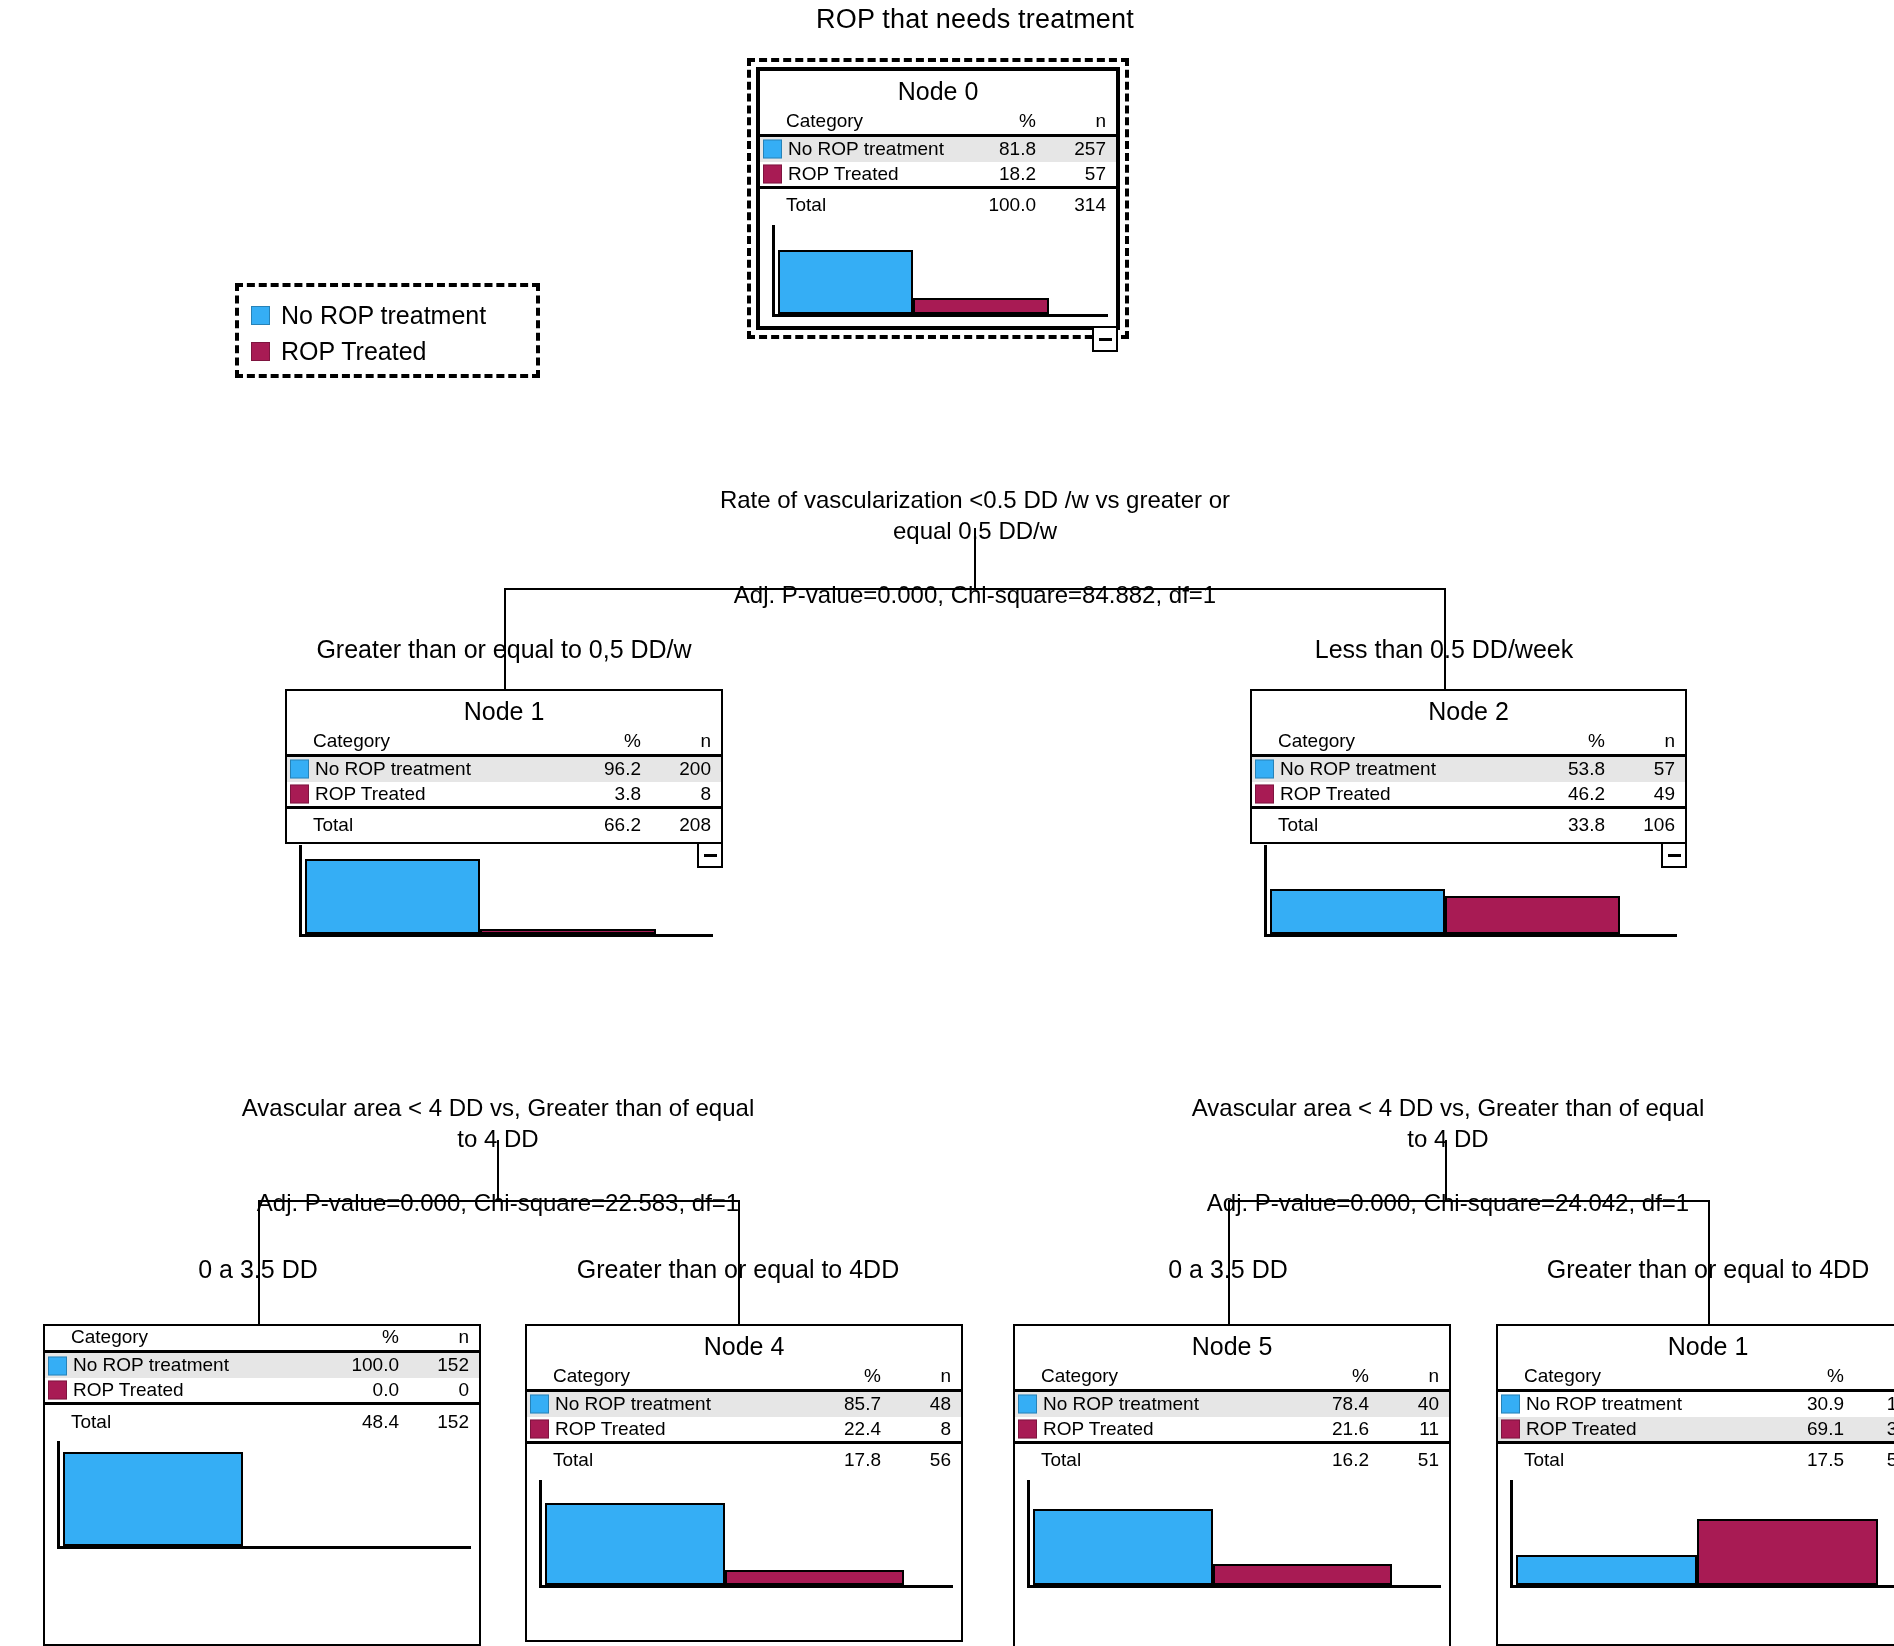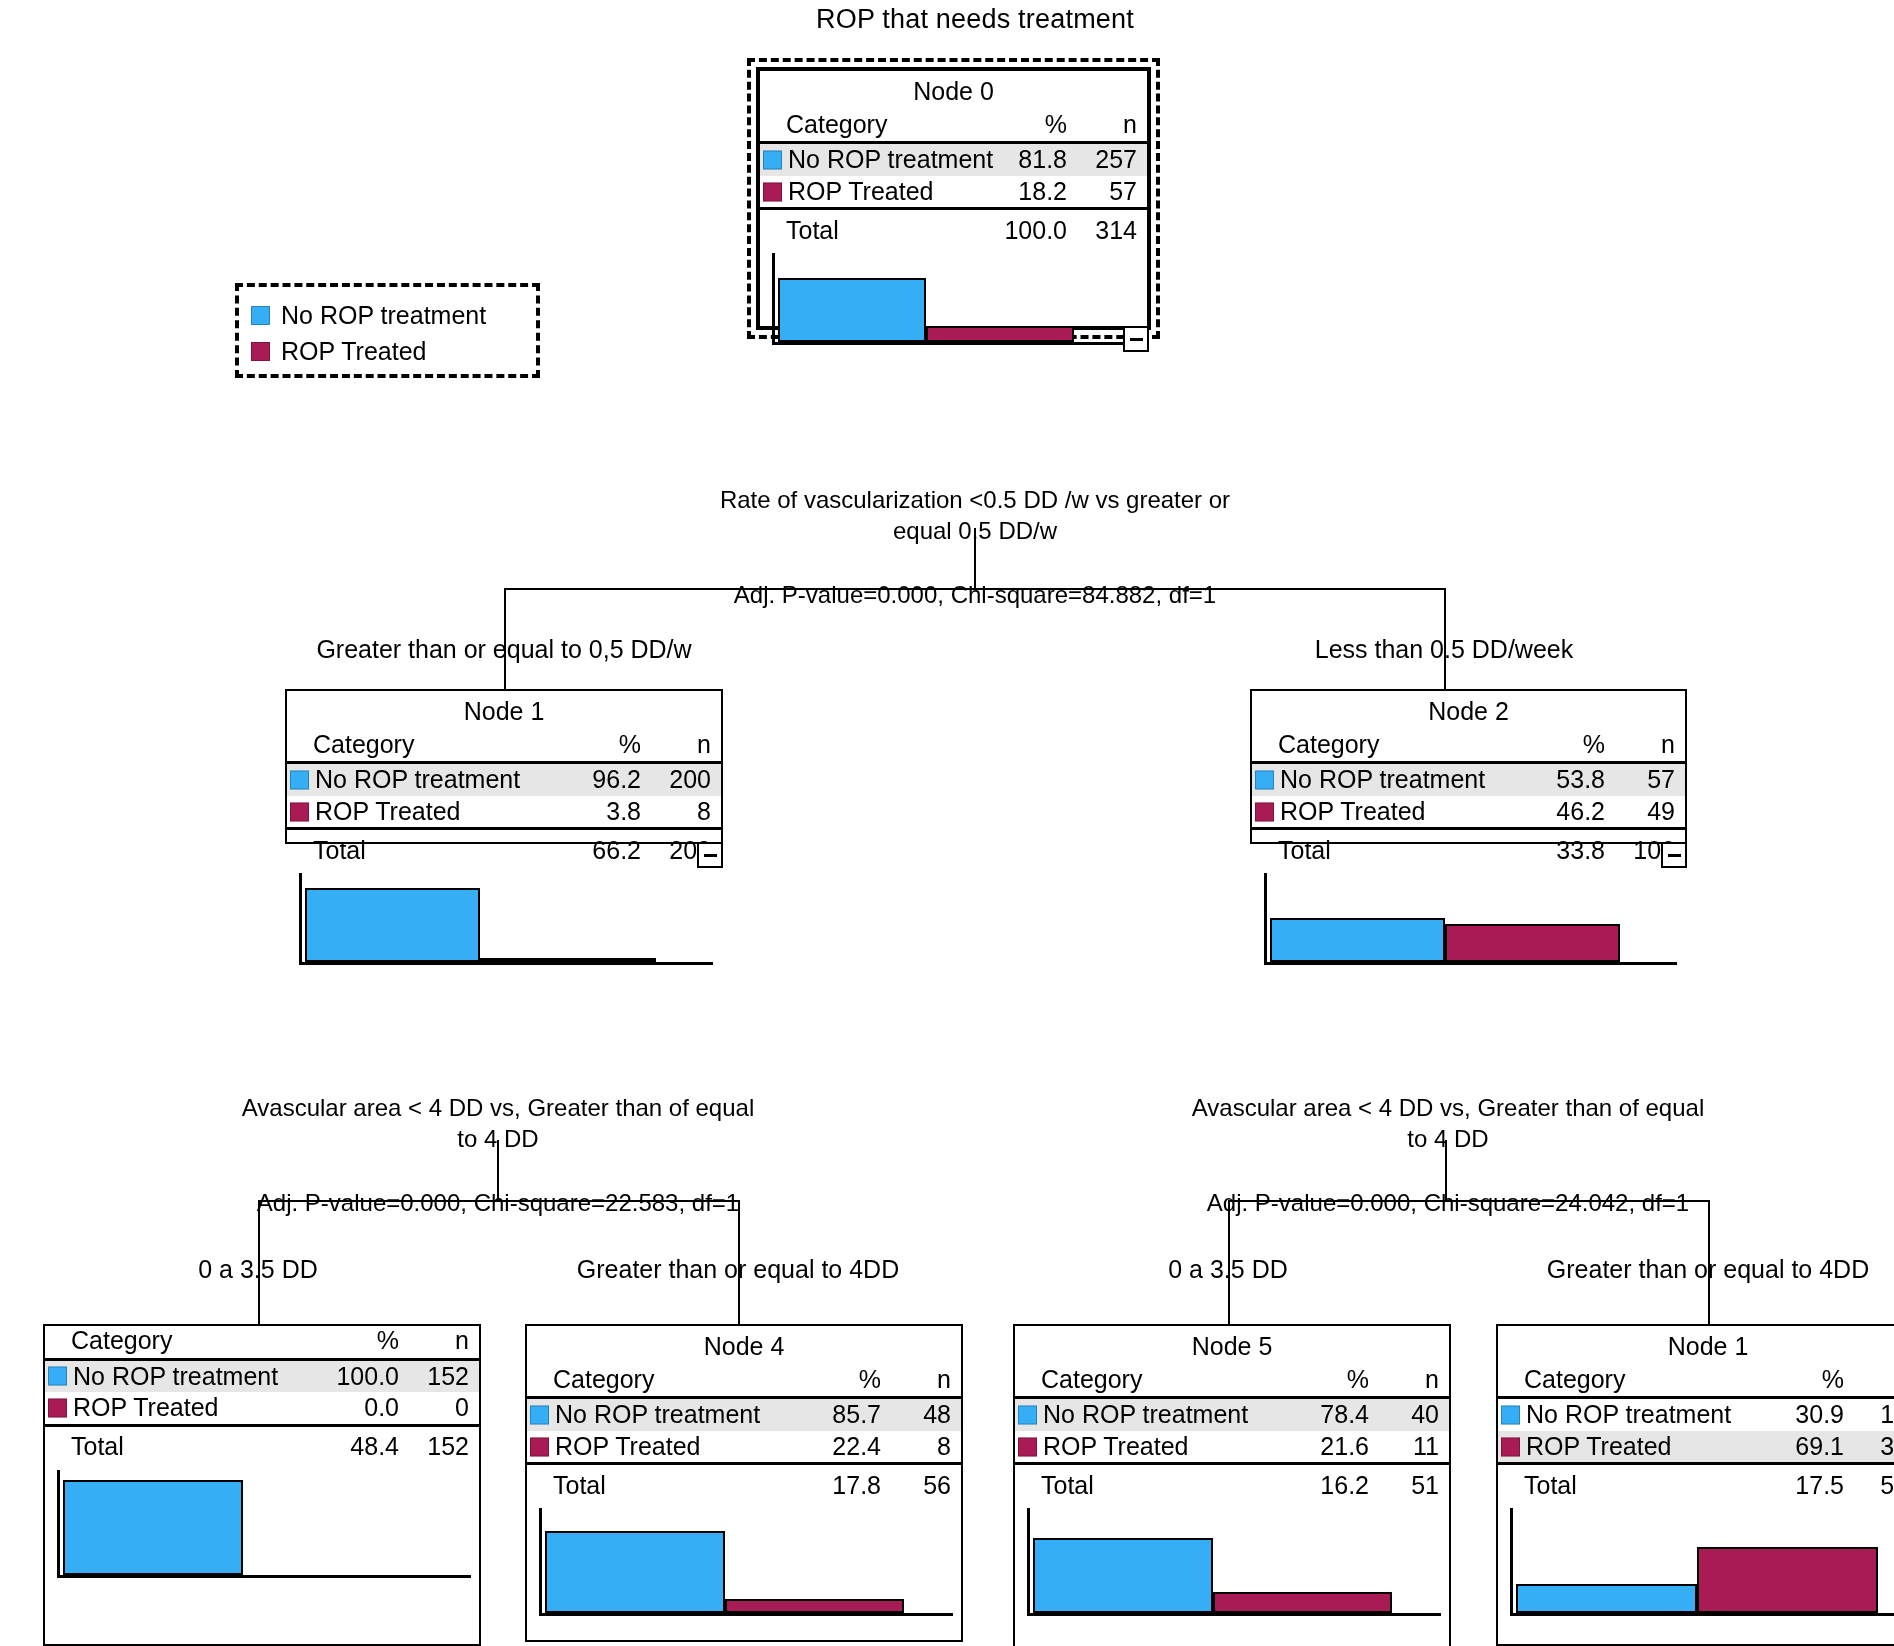--- a/index.html
+++ b/index.html
@@ -158,7 +158,7 @@
     </div>
   </div>
 
-  <div class="node root-sel" style="left:728px; top:67px; width:395px; height:263px;">
+  <div class="node root-sel" style="left:728px; top:67px; width:364px; height:263px;">
     <div class="node-title">Node 0</div>
     <table class="node-table">
       <tbody>

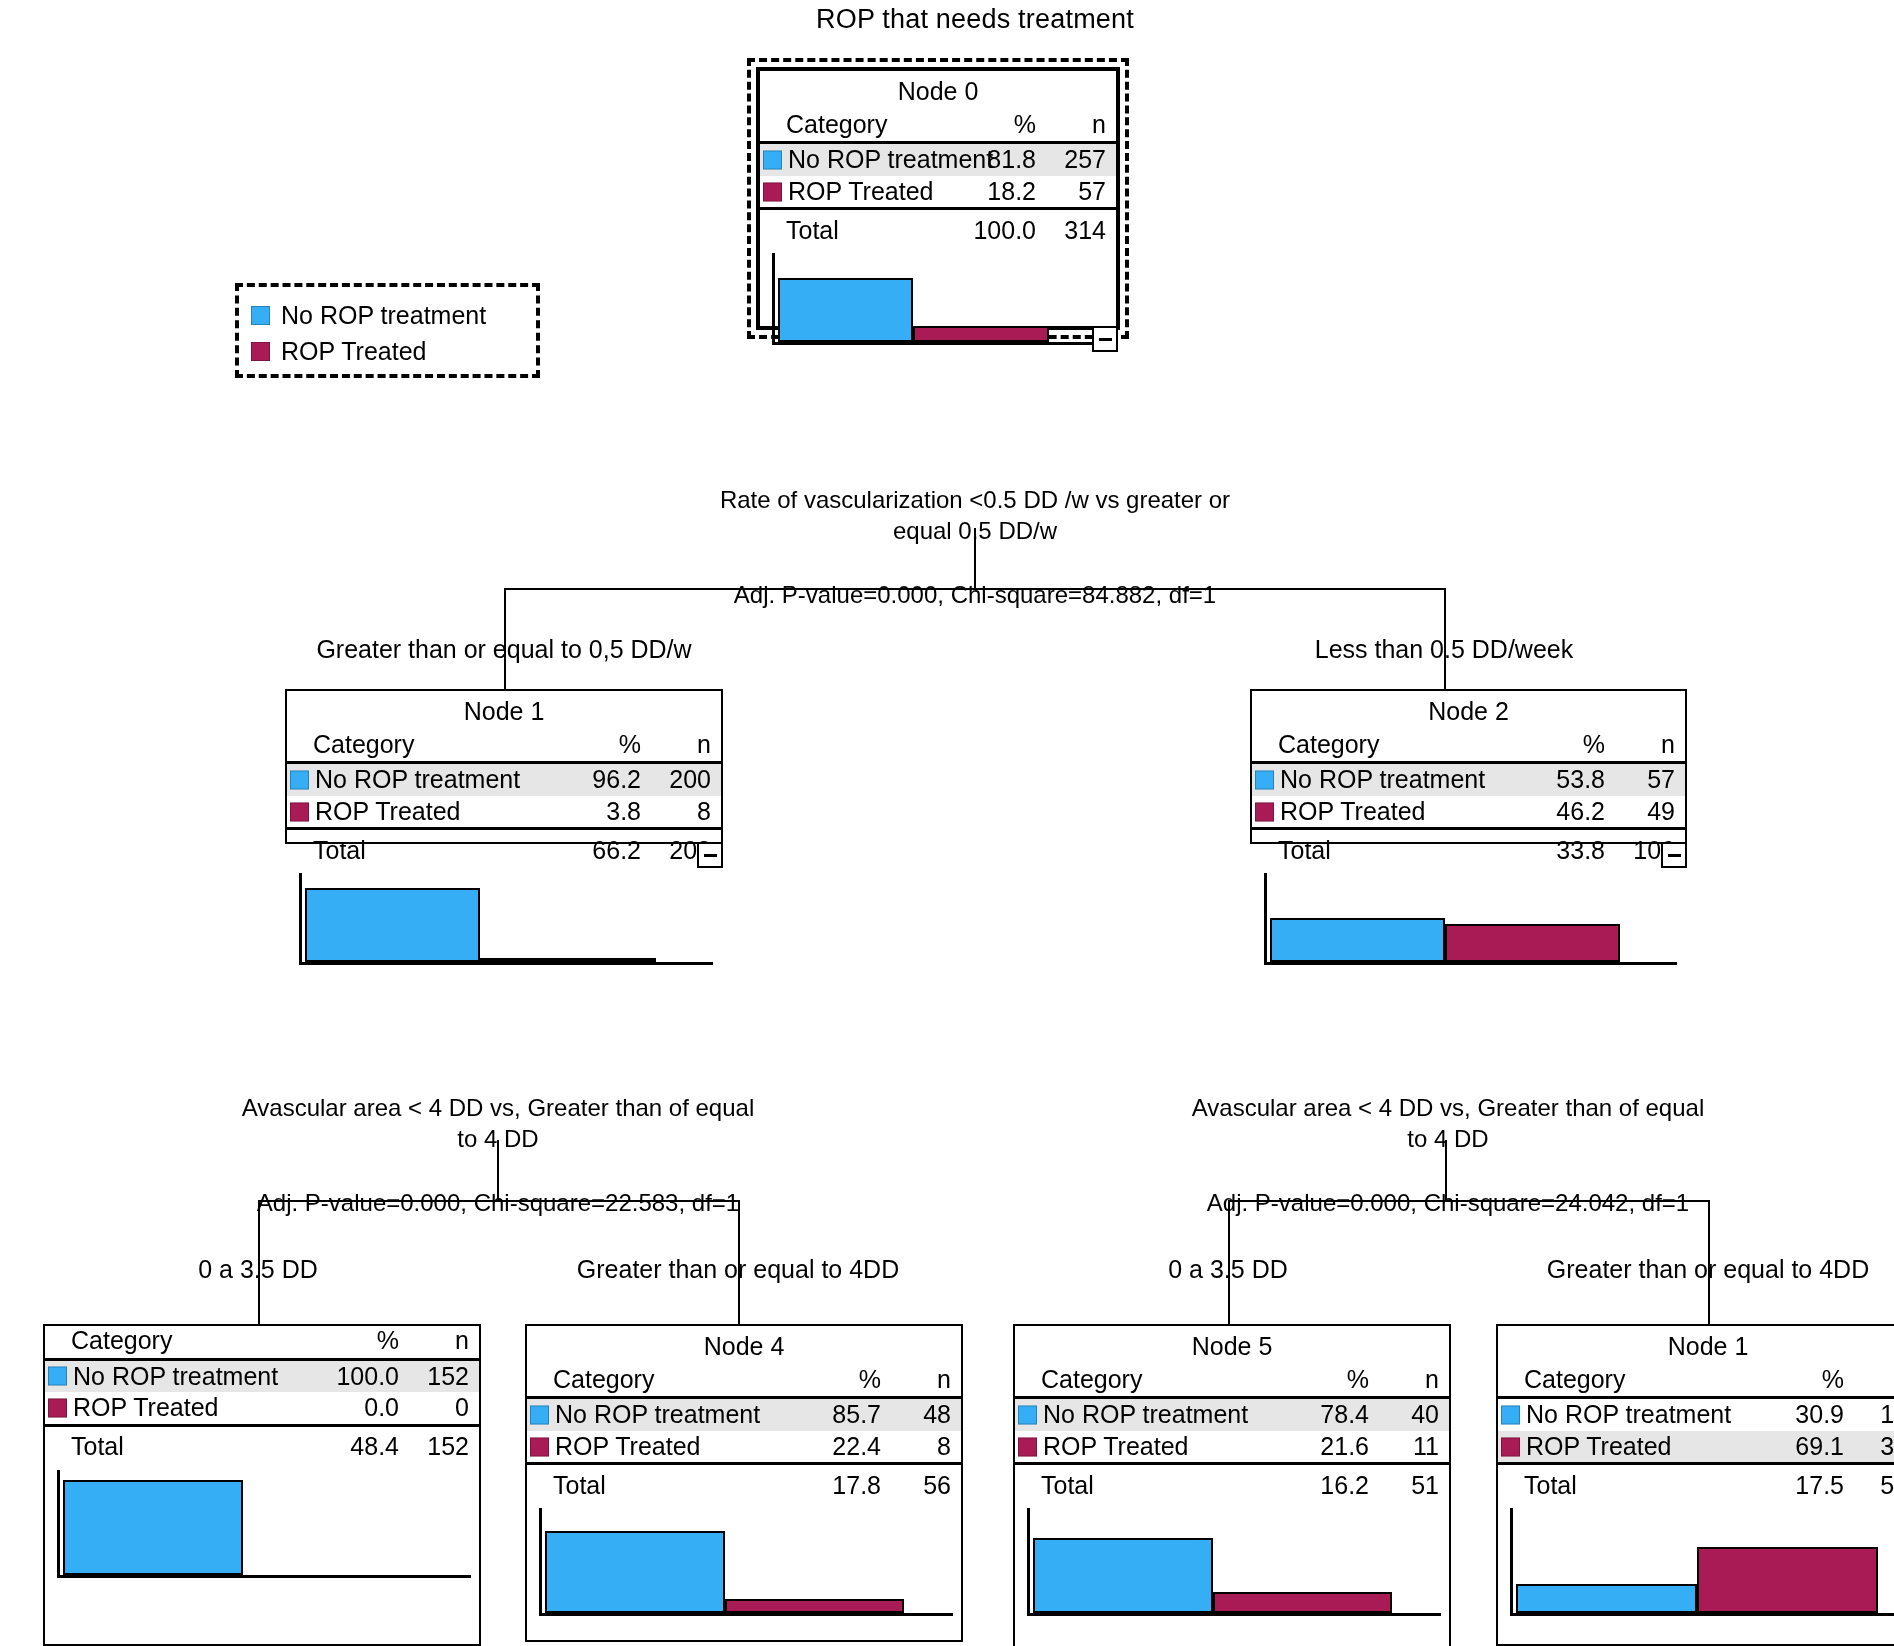--- a/index.html
+++ b/index.html
@@ -67,7 +67,7 @@
     width: 100%;
     border-collapse: collapse;
     table-layout: fixed;
-    font-size: 25px;
+    font-size: 19px;
   }
   .node-table td { padding: 0 0 0 0; line-height: 1.18; white-space: nowrap; }
   .col-cat { text-align: left; }

